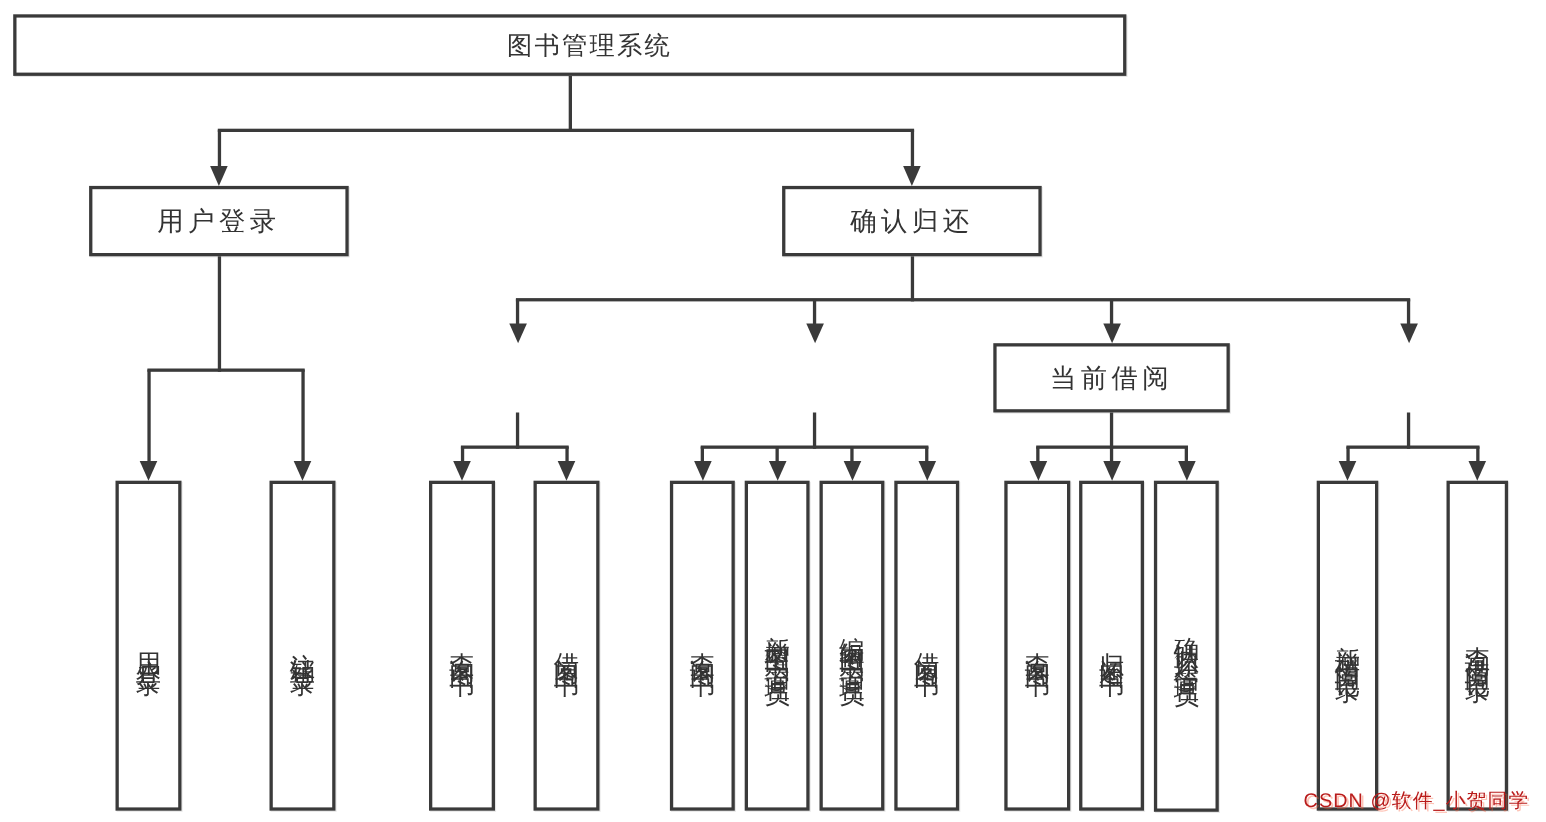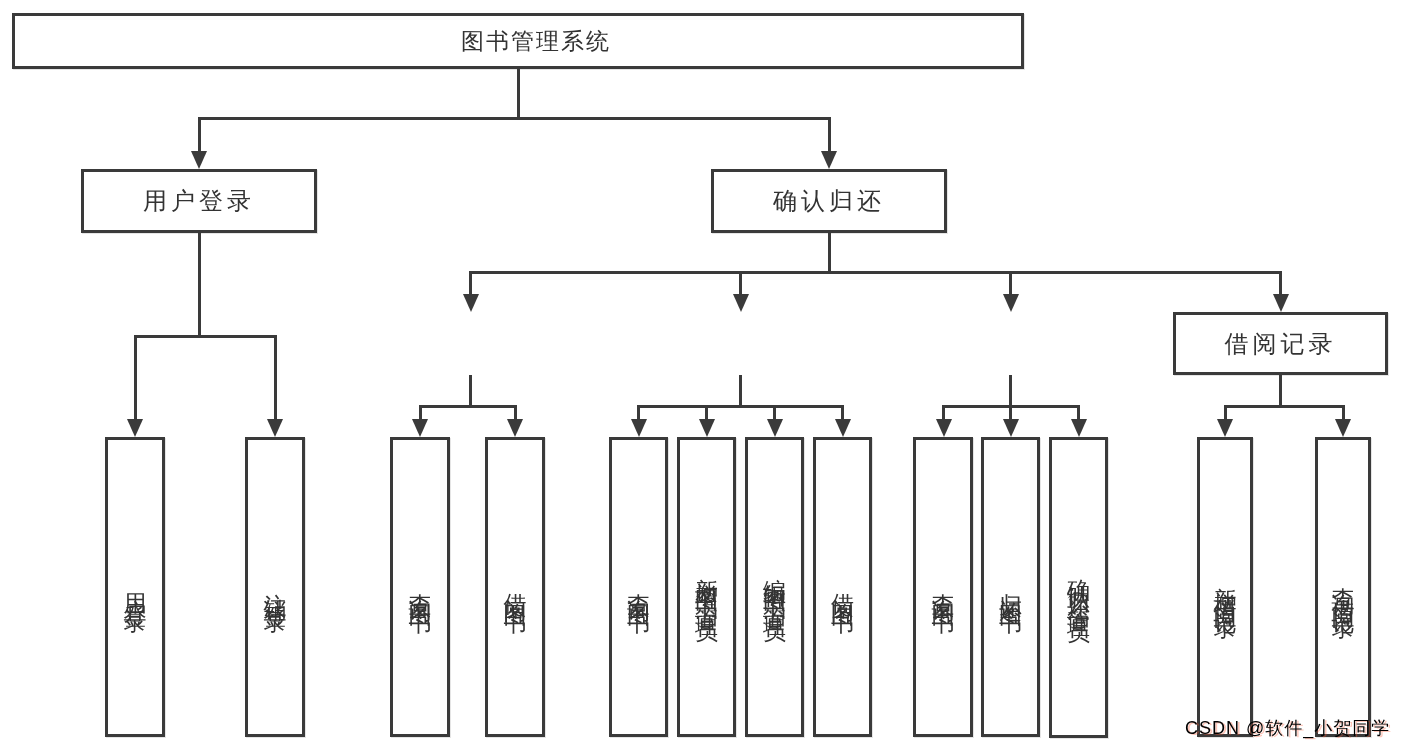--- a/index.html
+++ b/index.html
@@ -41,6 +41,7 @@
   <div class="node hnode" style="left:81px; top:169px; width:236px; height:64px;">用户登录</div>
   <div class="node hnode" style="left:711px; top:169px; width:236px; height:64px;">确认归还</div>
 
+  <div class="node hnode" style="left:903px; top:312px; width:215px; height:63px;">当前借阅</div>
   <div class="node hnode" style="left:1173px; top:312px; width:215px; height:63px;">借阅记录</div>
 
   <div class="node vnode" style="left:105px; top:437px; width:60px; height:300px;">用户登录</div>

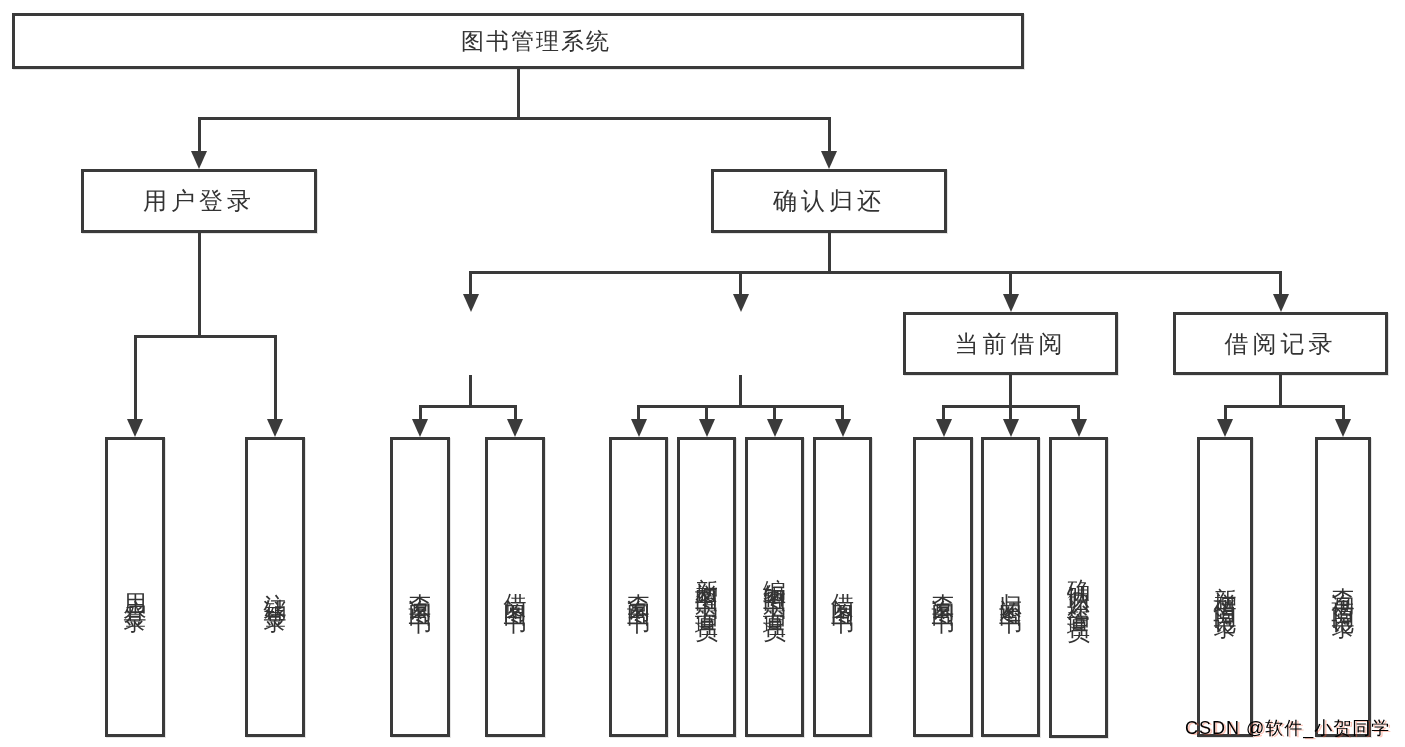--- a/index.html
+++ b/index.html
@@ -42,7 +42,6 @@
   <div class="node hnode" style="left:711px; top:169px; width:236px; height:64px;">确认归还</div>
 
   <div class="node hnode" style="left:903px; top:312px; width:215px; height:63px;">当前借阅</div>
-  <div class="node hnode" style="left:1173px; top:312px; width:215px; height:63px;">借阅记录</div>
 
   <div class="node vnode" style="left:105px; top:437px; width:60px; height:300px;">用户登录</div>
   <div class="node vnode" style="left:245px; top:437px; width:60px; height:300px;">注销登录</div>

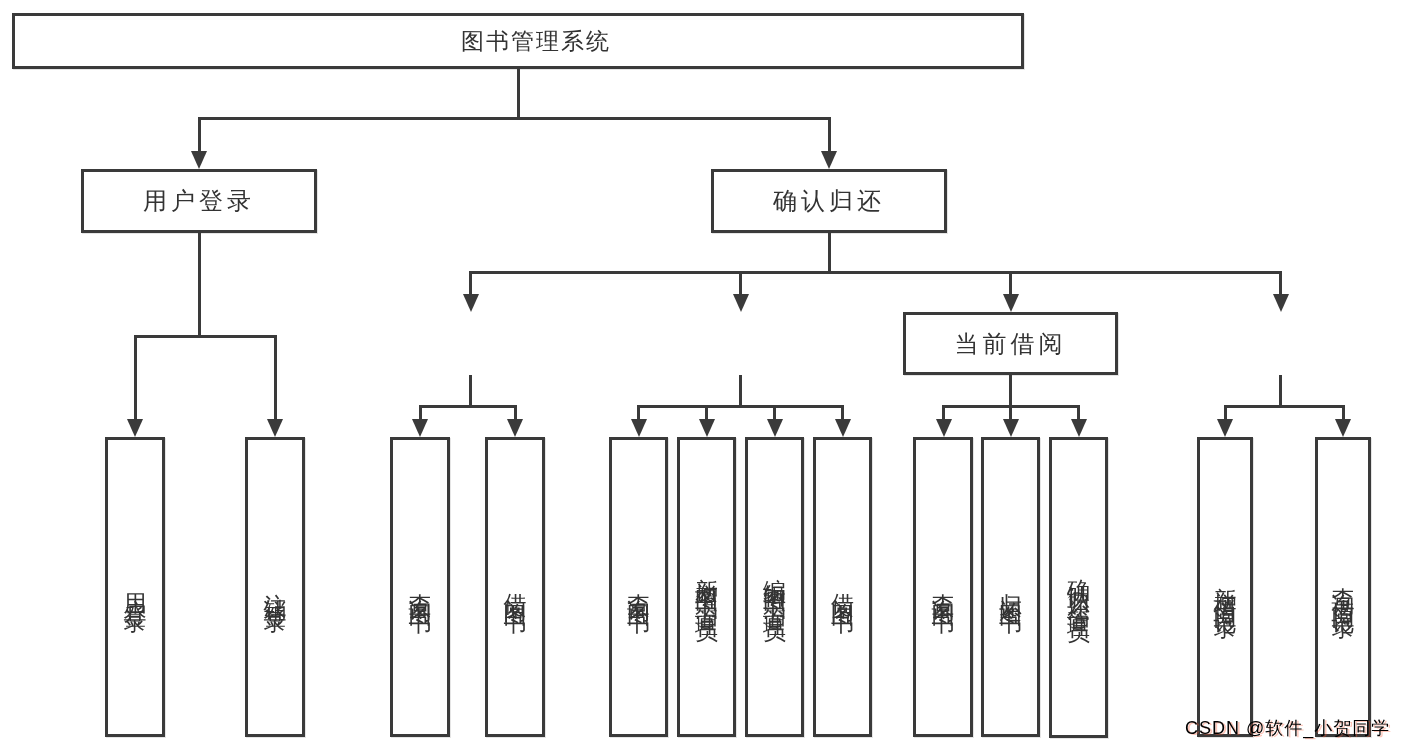--- a/index.html
+++ b/index.html
@@ -26,7 +26,7 @@
   }
   .watermark {
     position:absolute; left:1185px; top:716px; white-space:nowrap;
-    font-size:18px; letter-spacing:1px; color:#000000;
+    font-size:18px; letter-spacing:1px; color:#b91c1c;
     text-shadow:2px 1px 0 rgba(252,85,49,0.35);
     z-index:5;
   }

